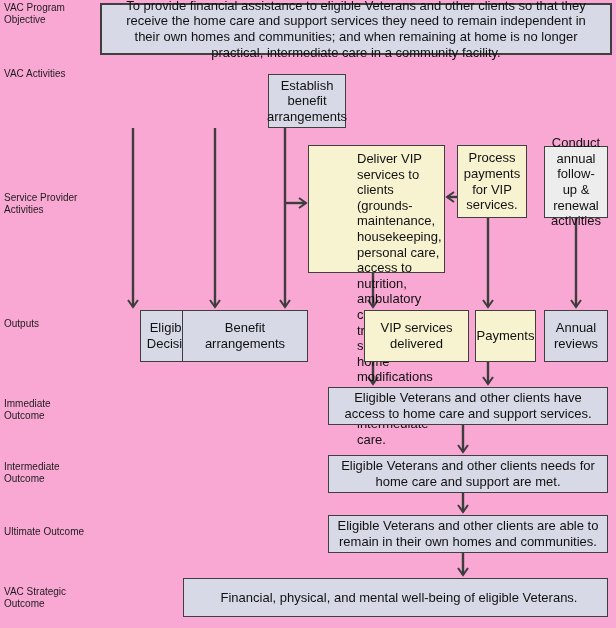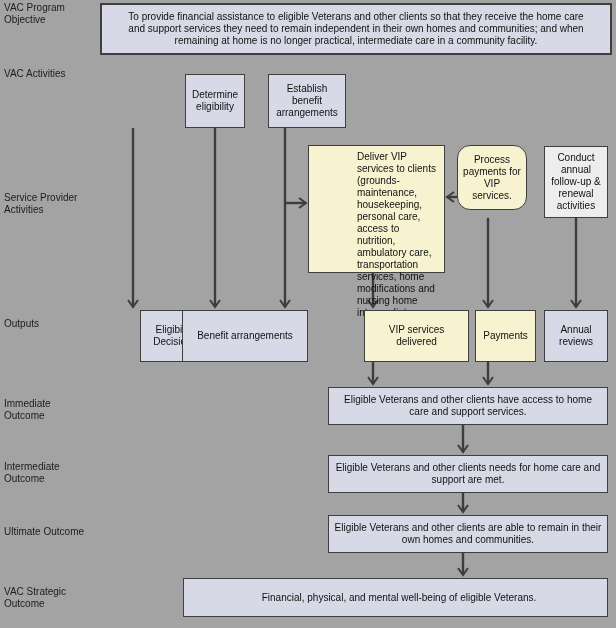--- a/index.html
+++ b/index.html
@@ -4,7 +4,7 @@
 <style>
   html,body{margin:0;padding:0;background:#ffffff;}
   #canvas{
-    position:relative;width:616px;height:628px;background:#a3a3a3;
+    position:relative;width:616px;height:628px;background:#f9a8d4;
     font-family:"Liberation Sans","DejaVu Sans",sans-serif;color:#111;
     overflow:hidden;
   }

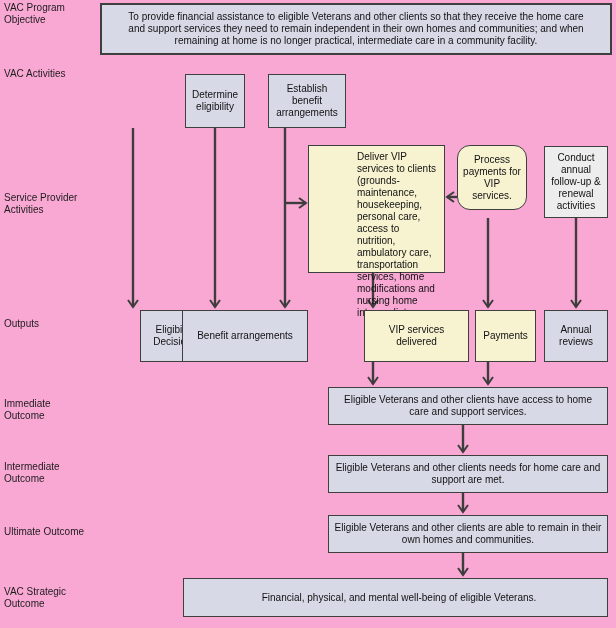--- a/index.html
+++ b/index.html
@@ -17,7 +17,7 @@
     border:1px solid var(--border,#3f3f3f);
     background:var(--lavender,#d8d9e7);
     display:flex;align-items:center;justify-content:center;
-    text-align:center;font-size:10px;line-height:1.2;padding:2px 5px;
+    text-align:center;font-size:13px;line-height:1.2;padding:2px 5px;
   }
   .box.yellow{background:var(--yellow,#f7f3d0);}
   .box.grey{background:var(--grey,#ededee);}

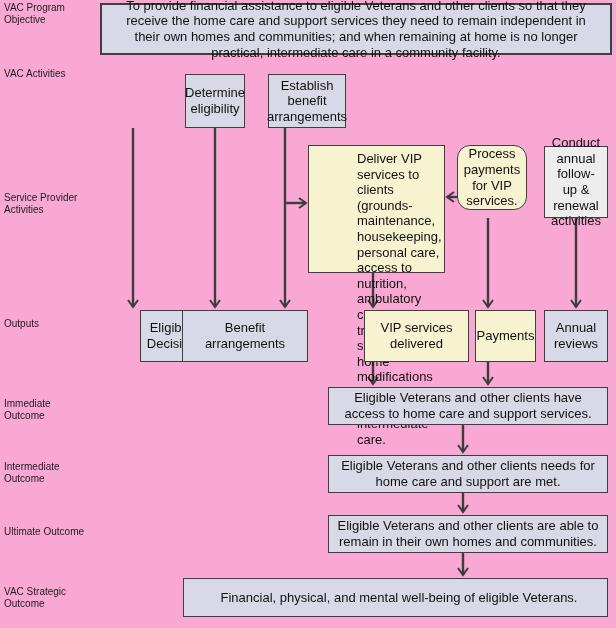--- a/index.html
+++ b/index.html
@@ -90,7 +90,6 @@
 
   <div class="box thick" id="box-objective">To provide financial assistance to eligible Veterans and other clients so that they receive the home care and support services they need to remain independent in their own homes and communities; and when remaining at home is no longer practical, intermediate care in a community facility.</div>
 
-  <div class="box" id="box-determine">Determine eligibility</div>
   <div class="box" id="box-establish">Establish benefit arrangements</div>
 
   <div class="box yellow lefttext" id="box-deliver">Deliver VIP services to clients (grounds-maintenance, housekeeping, personal care, access to nutrition, ambulatory care, transportation services, home modifications and nursing home intermediate care.</div>

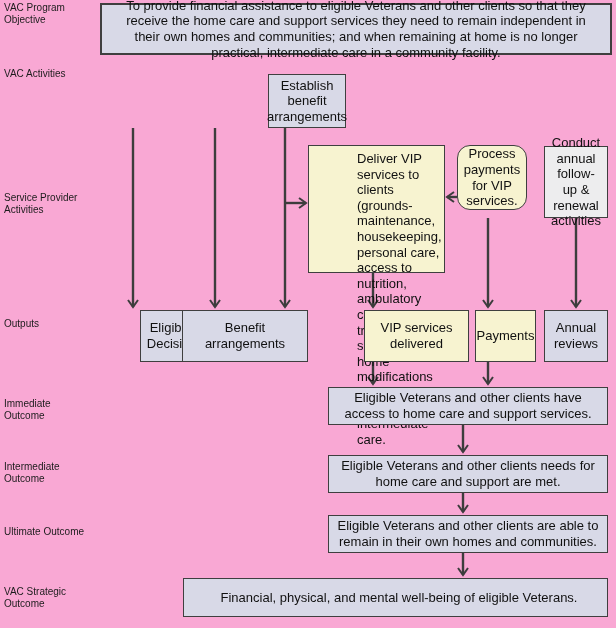--- a/index.html
+++ b/index.html
@@ -41,7 +41,7 @@
   #box-determine{left:185px;top:74px;width:60px;height:54px;}
   #box-establish{left:268px;top:74px;width:78px;height:54px;}
   #box-deliver{left:308px;top:145px;width:137px;height:128px;padding-left:48px;}
-  #box-process{left:457px;top:145px;width:70px;height:65px;border-radius:13px;}
+  #box-process{left:457px;top:145px;width:70px;height:73px;}
   #box-conduct{left:544px;top:146px;width:64px;height:72px;}
   #box-out-eligibility{left:100px;top:310px;width:70px;height:52px;margin-left:40px;}
   #box-out-benefit{left:182px;top:310px;width:126px;height:52px;}

